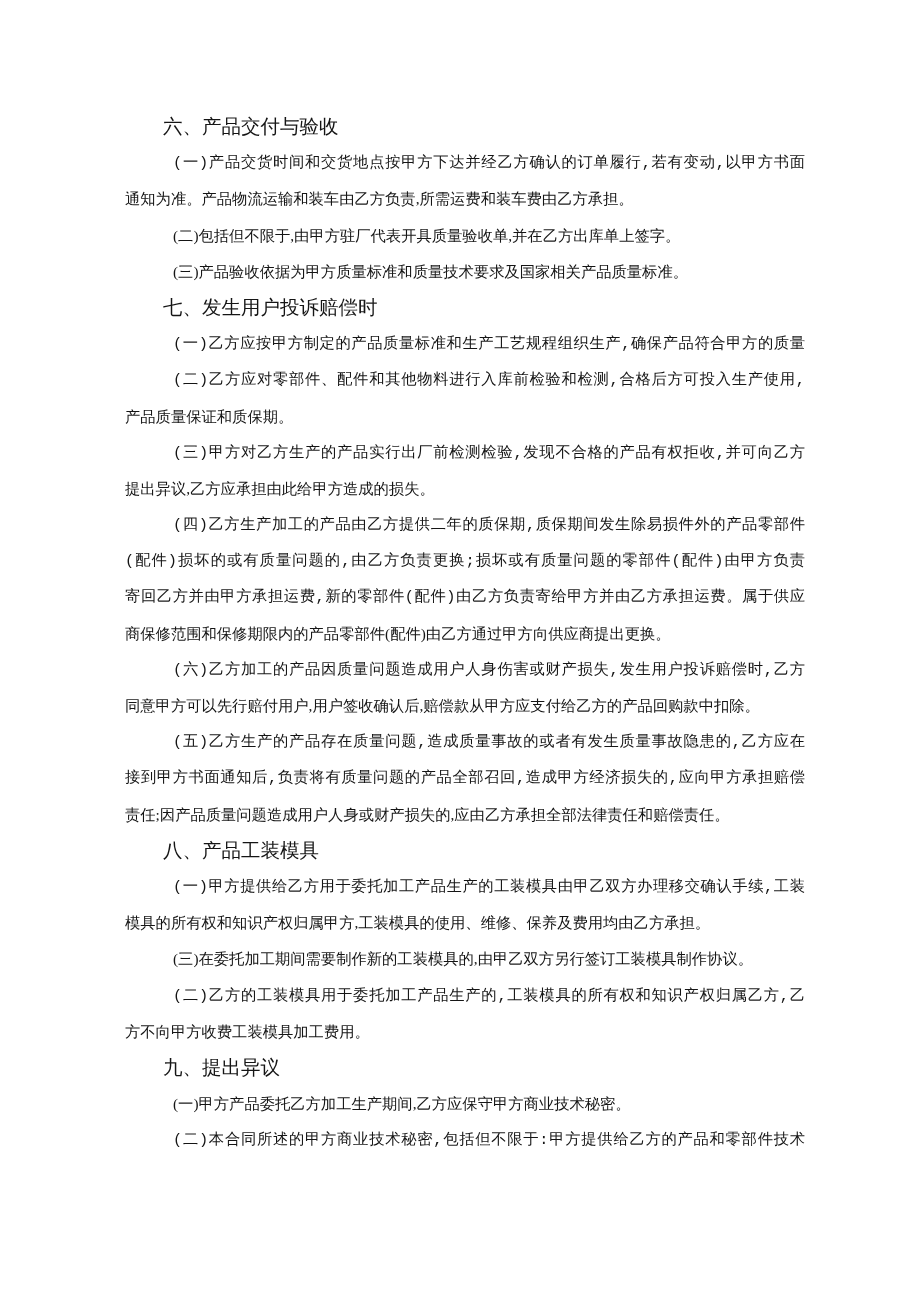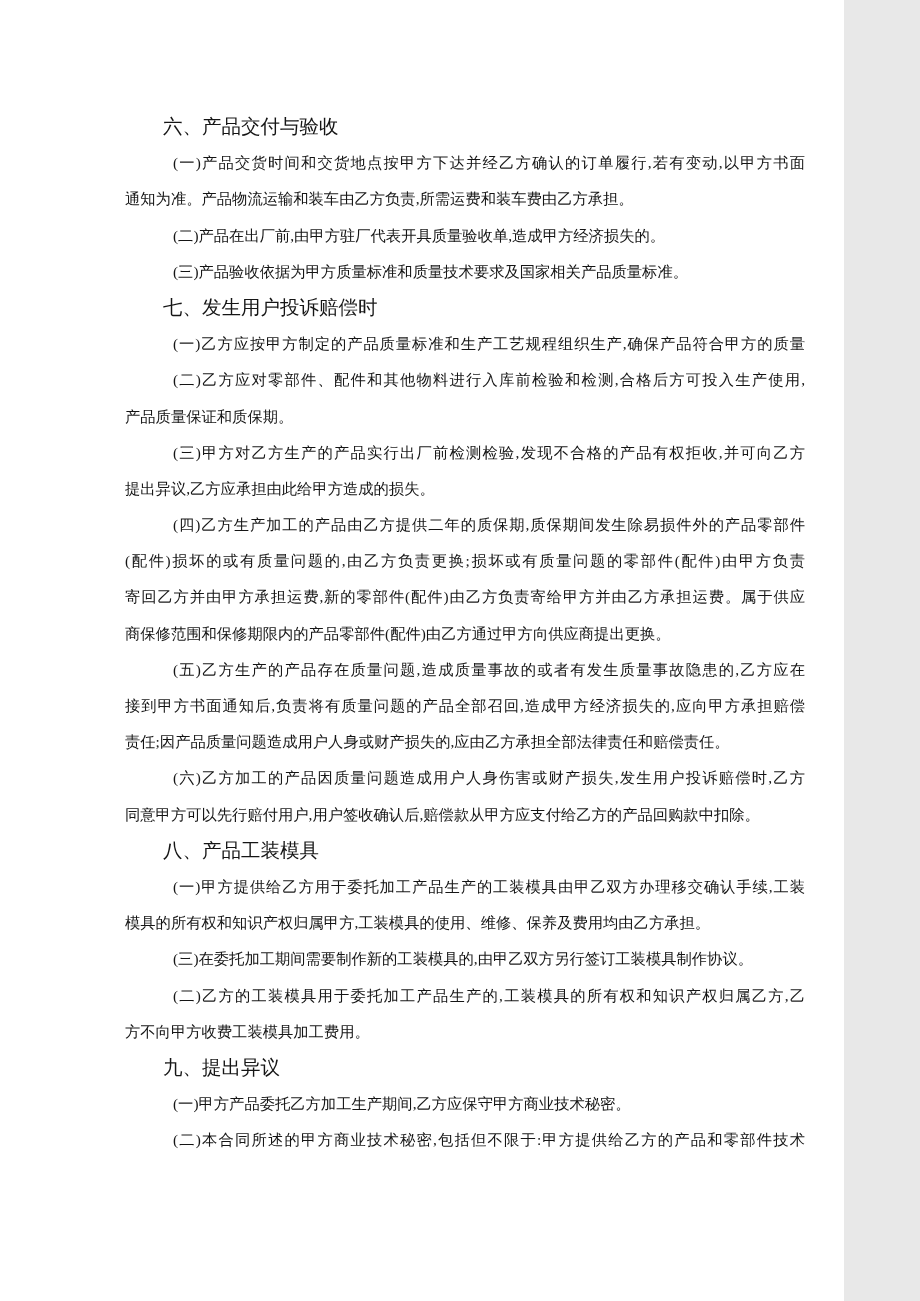--- a/index.html
+++ b/index.html
@@ -9,7 +9,7 @@
   }
   .page {
     position: relative;
-    width: 844px;
+    width: 920px;
     height: 1301px;
     background: #ffffff;
     overflow: hidden;

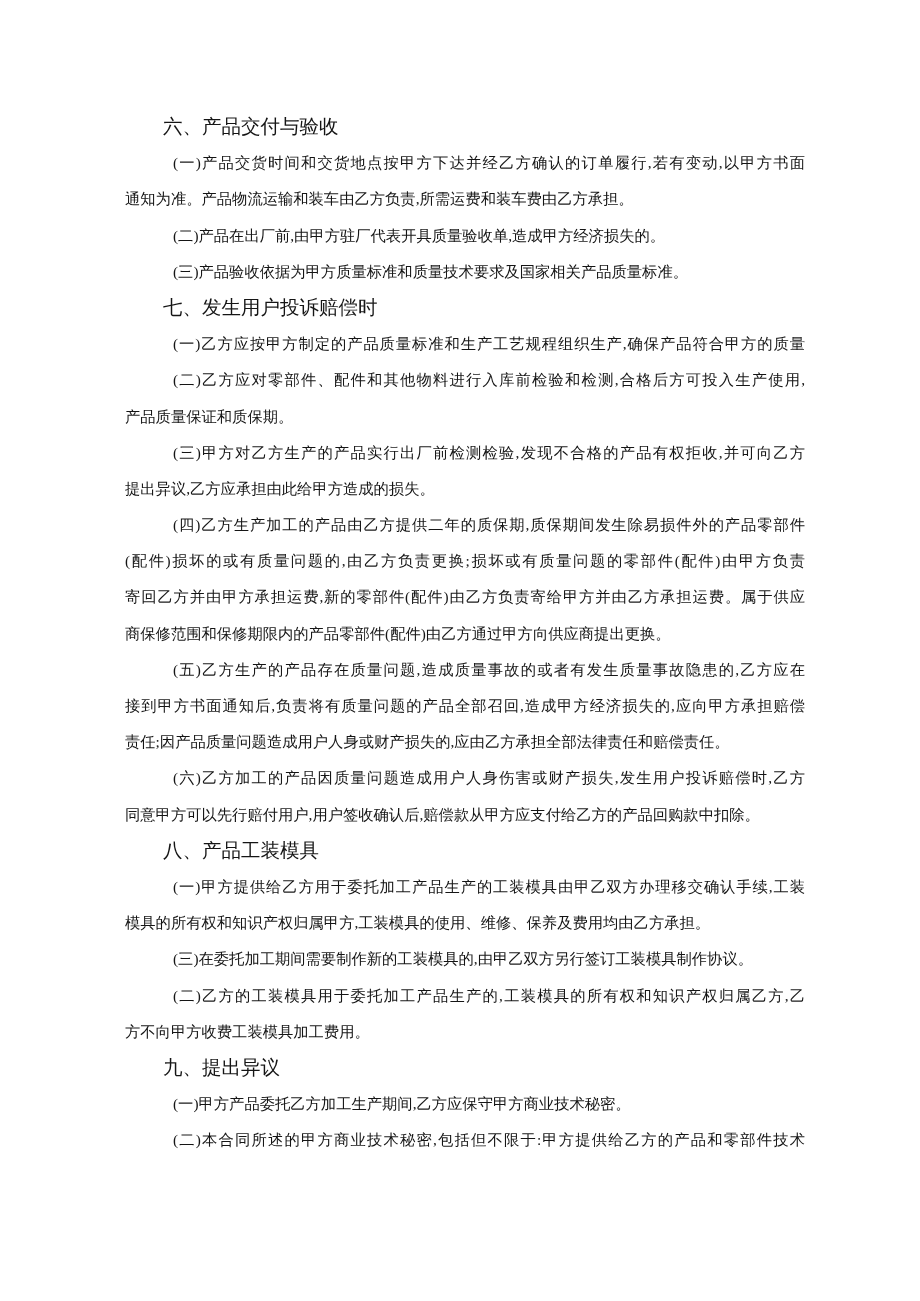--- a/index.html
+++ b/index.html
@@ -37,6 +37,7 @@
     overflow: hidden;
     text-align: justify;
     text-align-last: justify;
+    font-family: Liberation Mono, monospace;
   }
   
   .h {

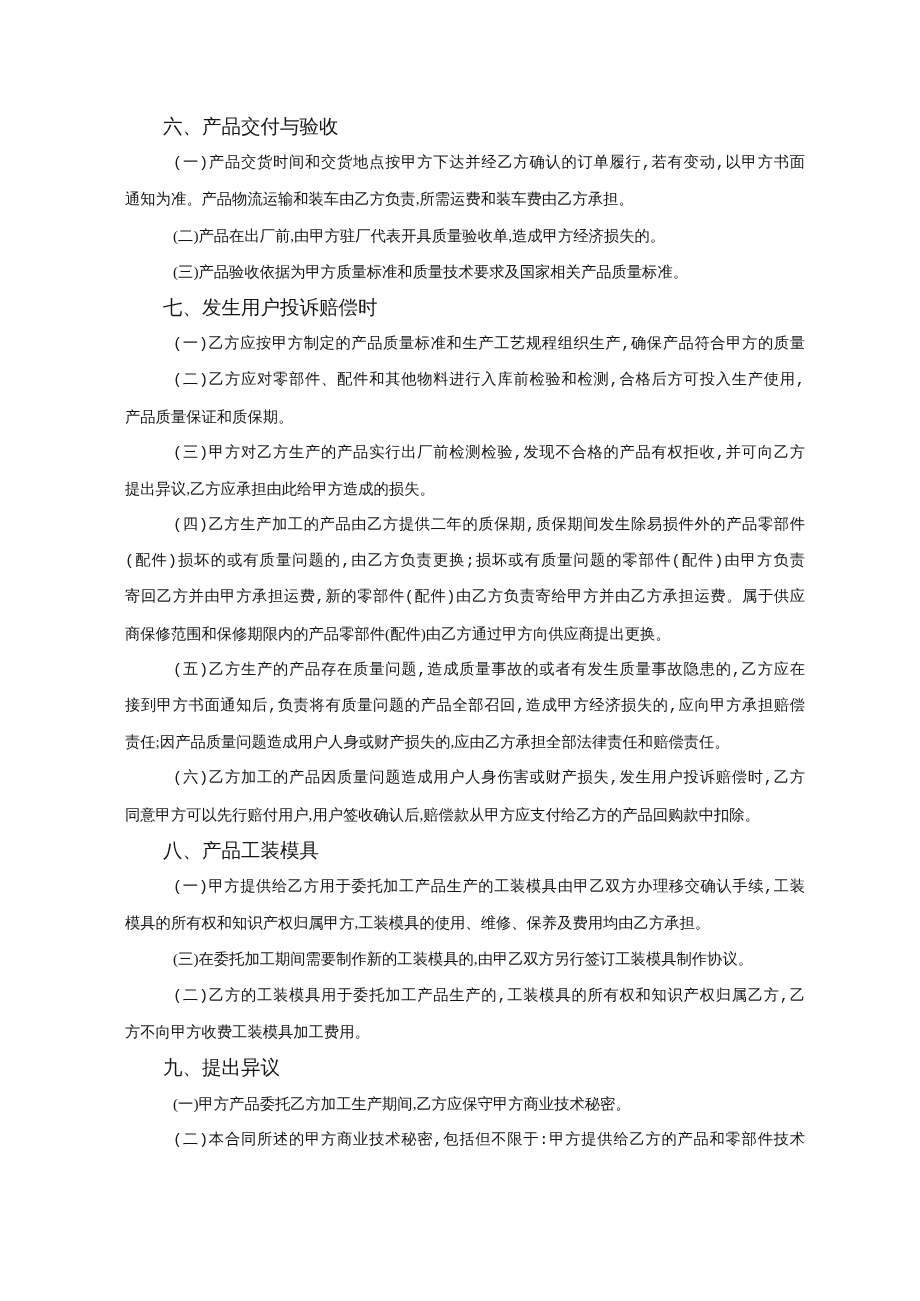--- a/index.html
+++ b/index.html
@@ -58,7 +58,7 @@
         <div class="line pc">通知为准。产品物流运输和装车由乙方负责,所需运费和装车费由乙方承担。</div>
       </div>
       <div>
-        <div class="line p1">(二)产品在出厂前,由甲方驻厂代表开具质量验收单,造成甲方经济损失的。</div>
+        <div class="line p1">(二)包括但不限于,由甲方驻厂代表开具质量验收单,并在乙方出库单上签字。</div>
       </div>
       <div>
         <div class="line p1">(三)产品验收依据为甲方质量标准和质量技术要求及国家相关产品质量标准。</div>

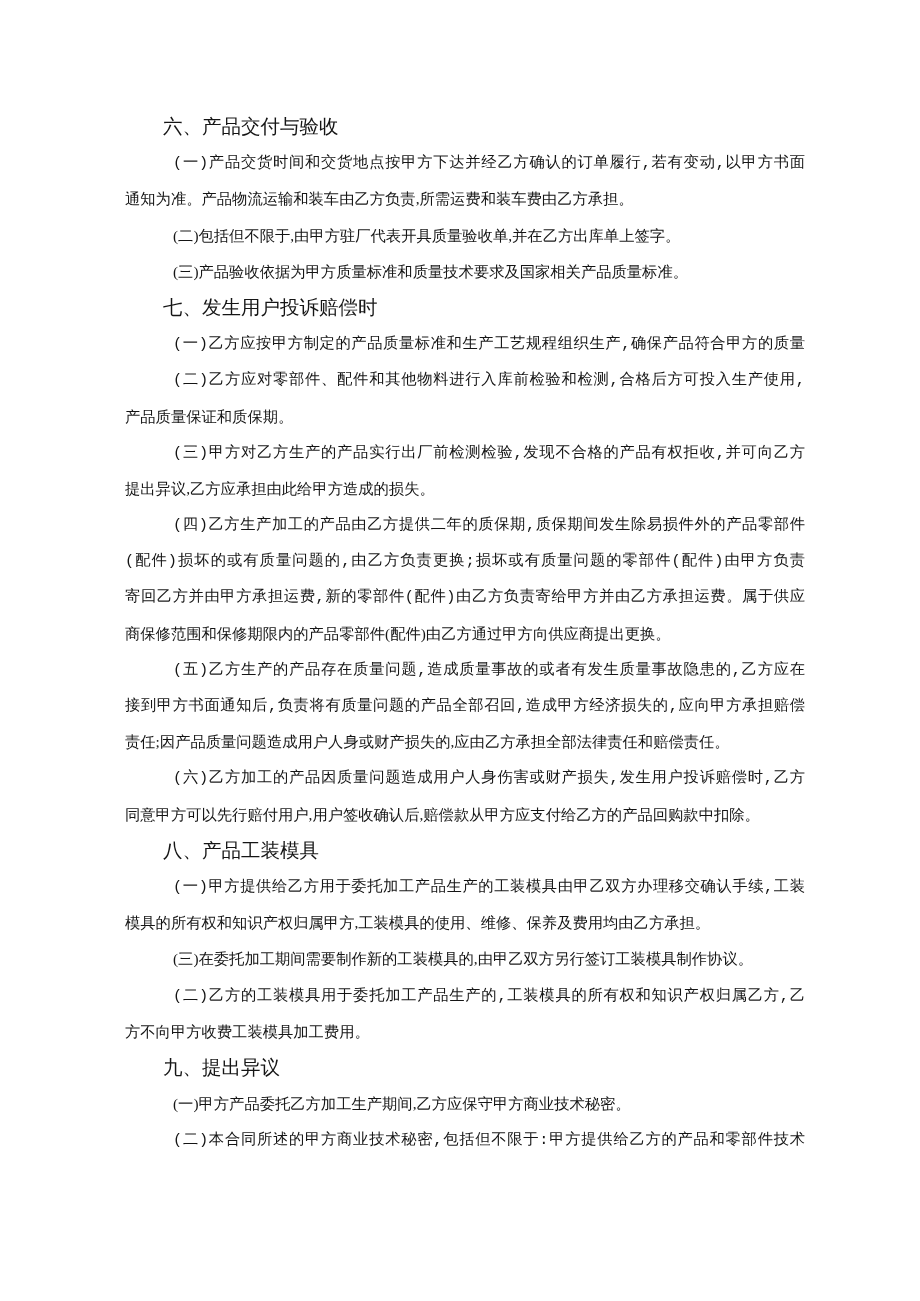--- a/index.html
+++ b/index.html
@@ -85,13 +85,13 @@
         <div class="line pc">商保修范围和保修期限内的产品零部件(配件)由乙方通过甲方向供应商提出更换。</div>
       </div>
       <div>
+        <div class="line p1 j">(六)乙方加工的产品因质量问题造成用户人身伤害或财产损失,发生用户投诉赔偿时,乙方</div>
+        <div class="line pc">同意甲方可以先行赔付用户,用户签收确认后,赔偿款从甲方应支付给乙方的产品回购款中扣除。</div>
+      </div>
+      <div>
         <div class="line p1 j">(五)乙方生产的产品存在质量问题,造成质量事故的或者有发生质量事故隐患的,乙方应在</div>
         <div class="line pc j">接到甲方书面通知后,负责将有质量问题的产品全部召回,造成甲方经济损失的,应向甲方承担赔偿</div>
         <div class="line pc">责任;因产品质量问题造成用户人身或财产损失的,应由乙方承担全部法律责任和赔偿责任。</div>
-      </div>
-      <div>
-        <div class="line p1 j">(六)乙方加工的产品因质量问题造成用户人身伤害或财产损失,发生用户投诉赔偿时,乙方</div>
-        <div class="line pc">同意甲方可以先行赔付用户,用户签收确认后,赔偿款从甲方应支付给乙方的产品回购款中扣除。</div>
       </div>
     </section>
 

